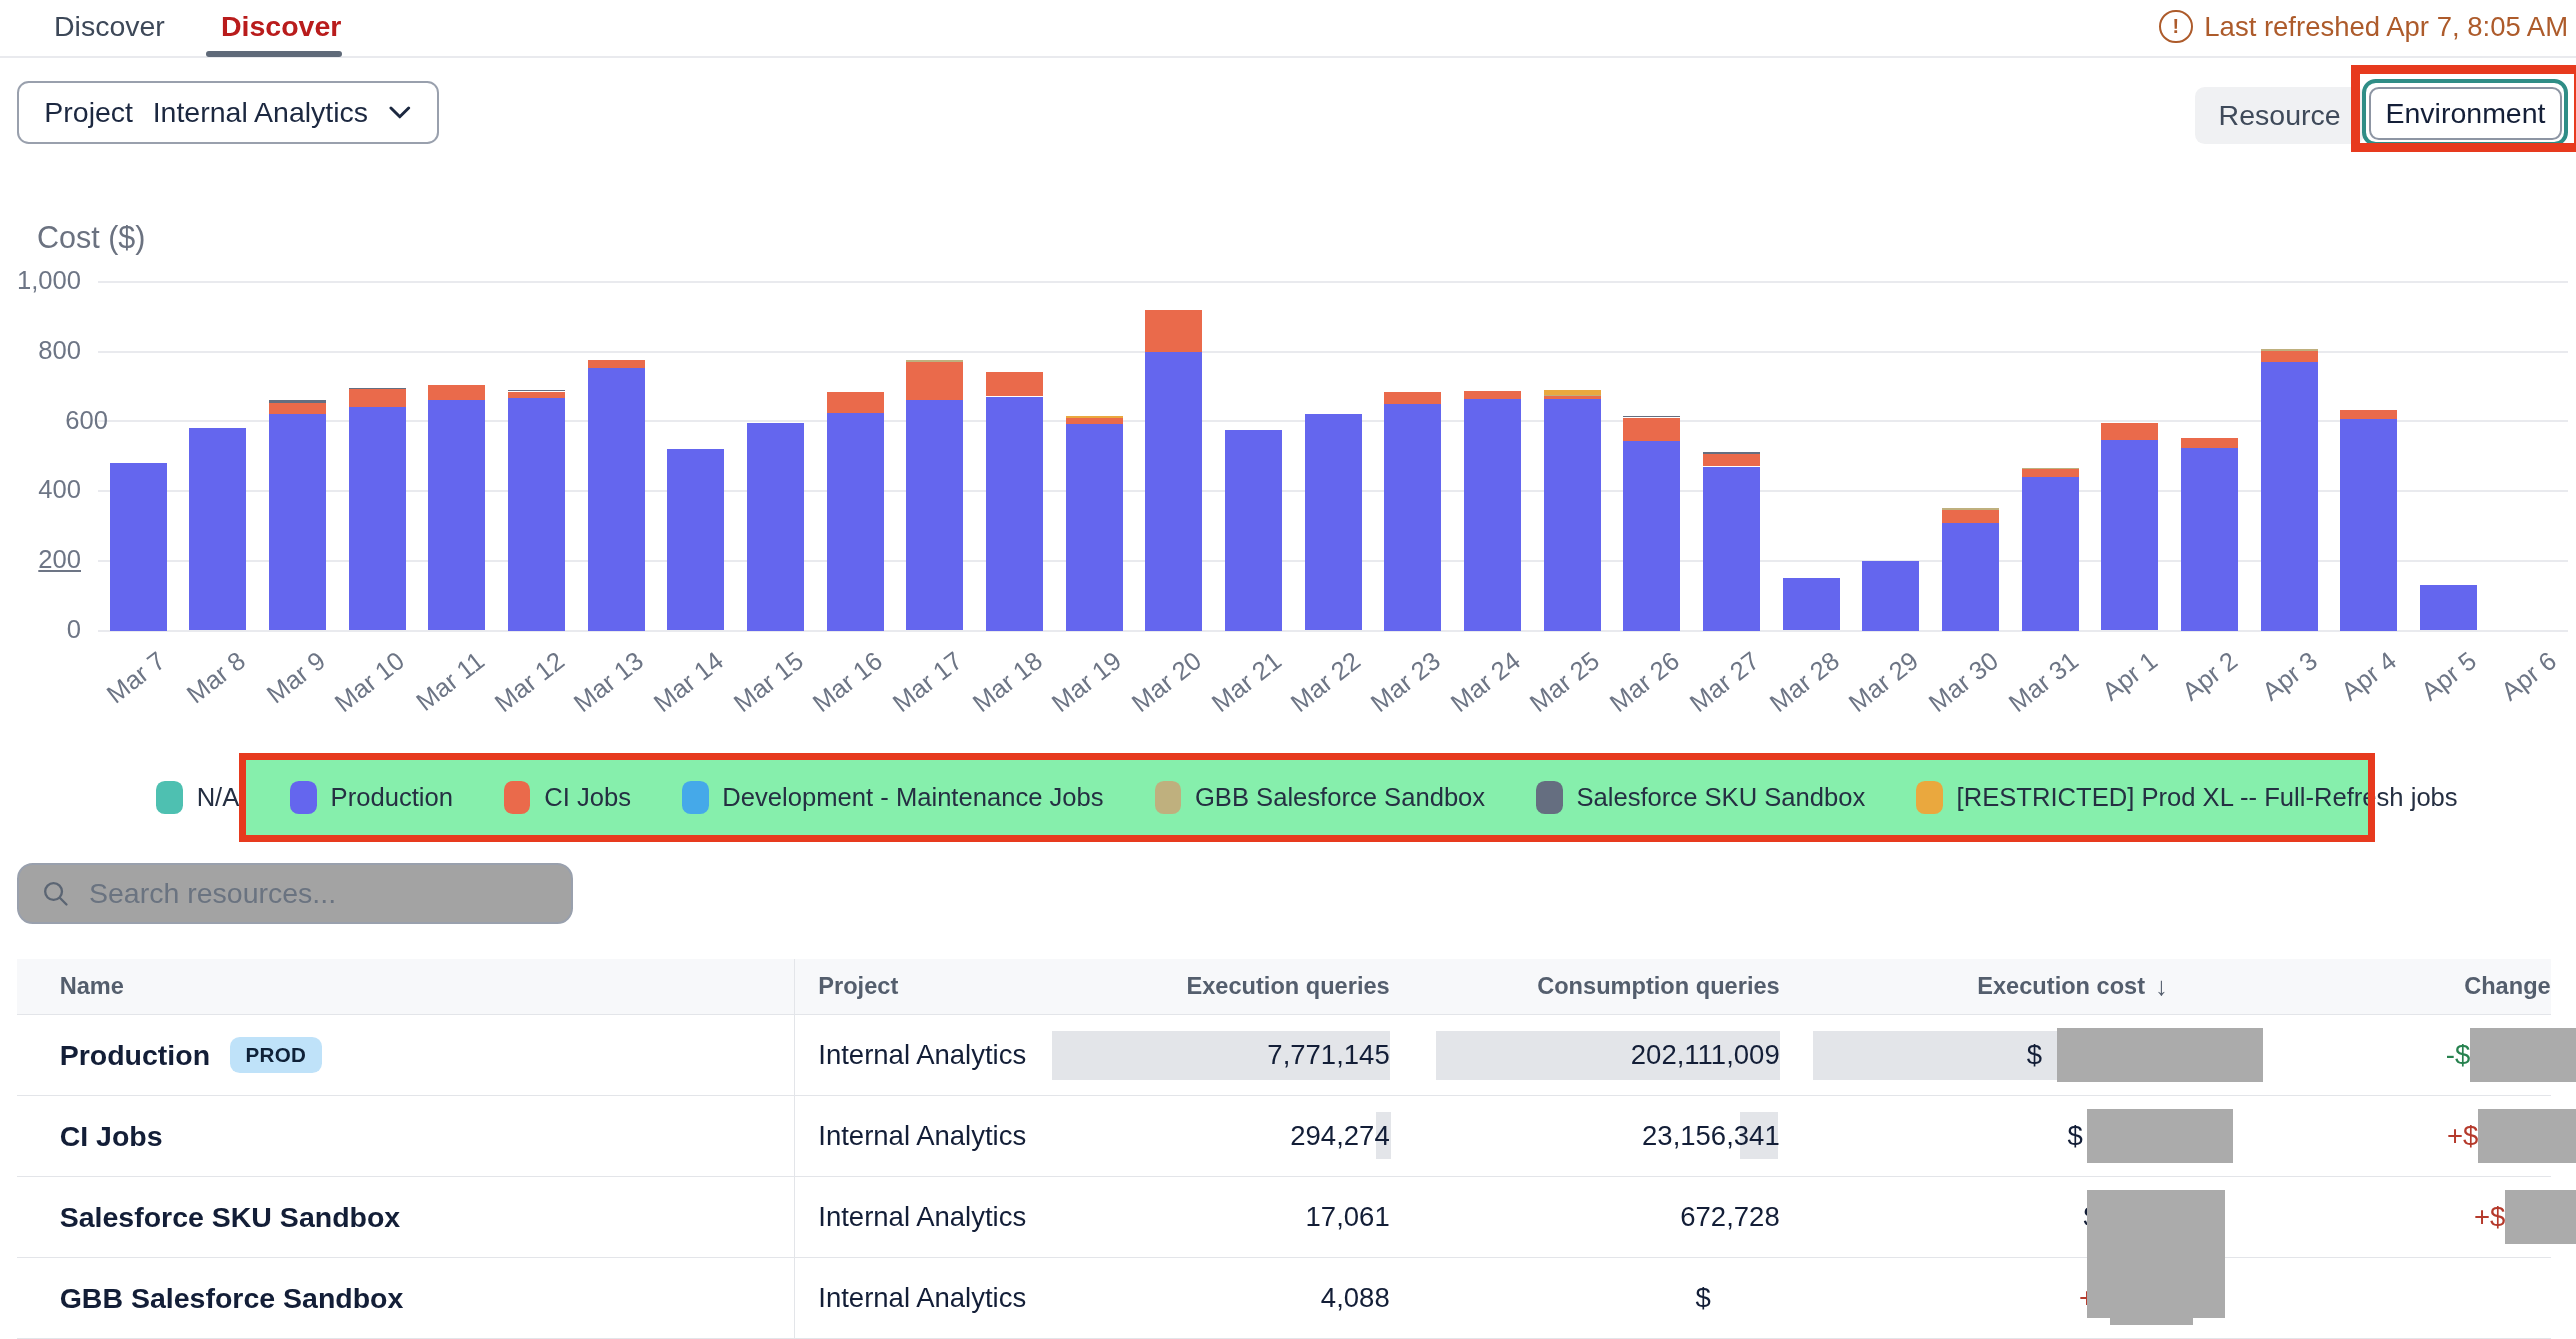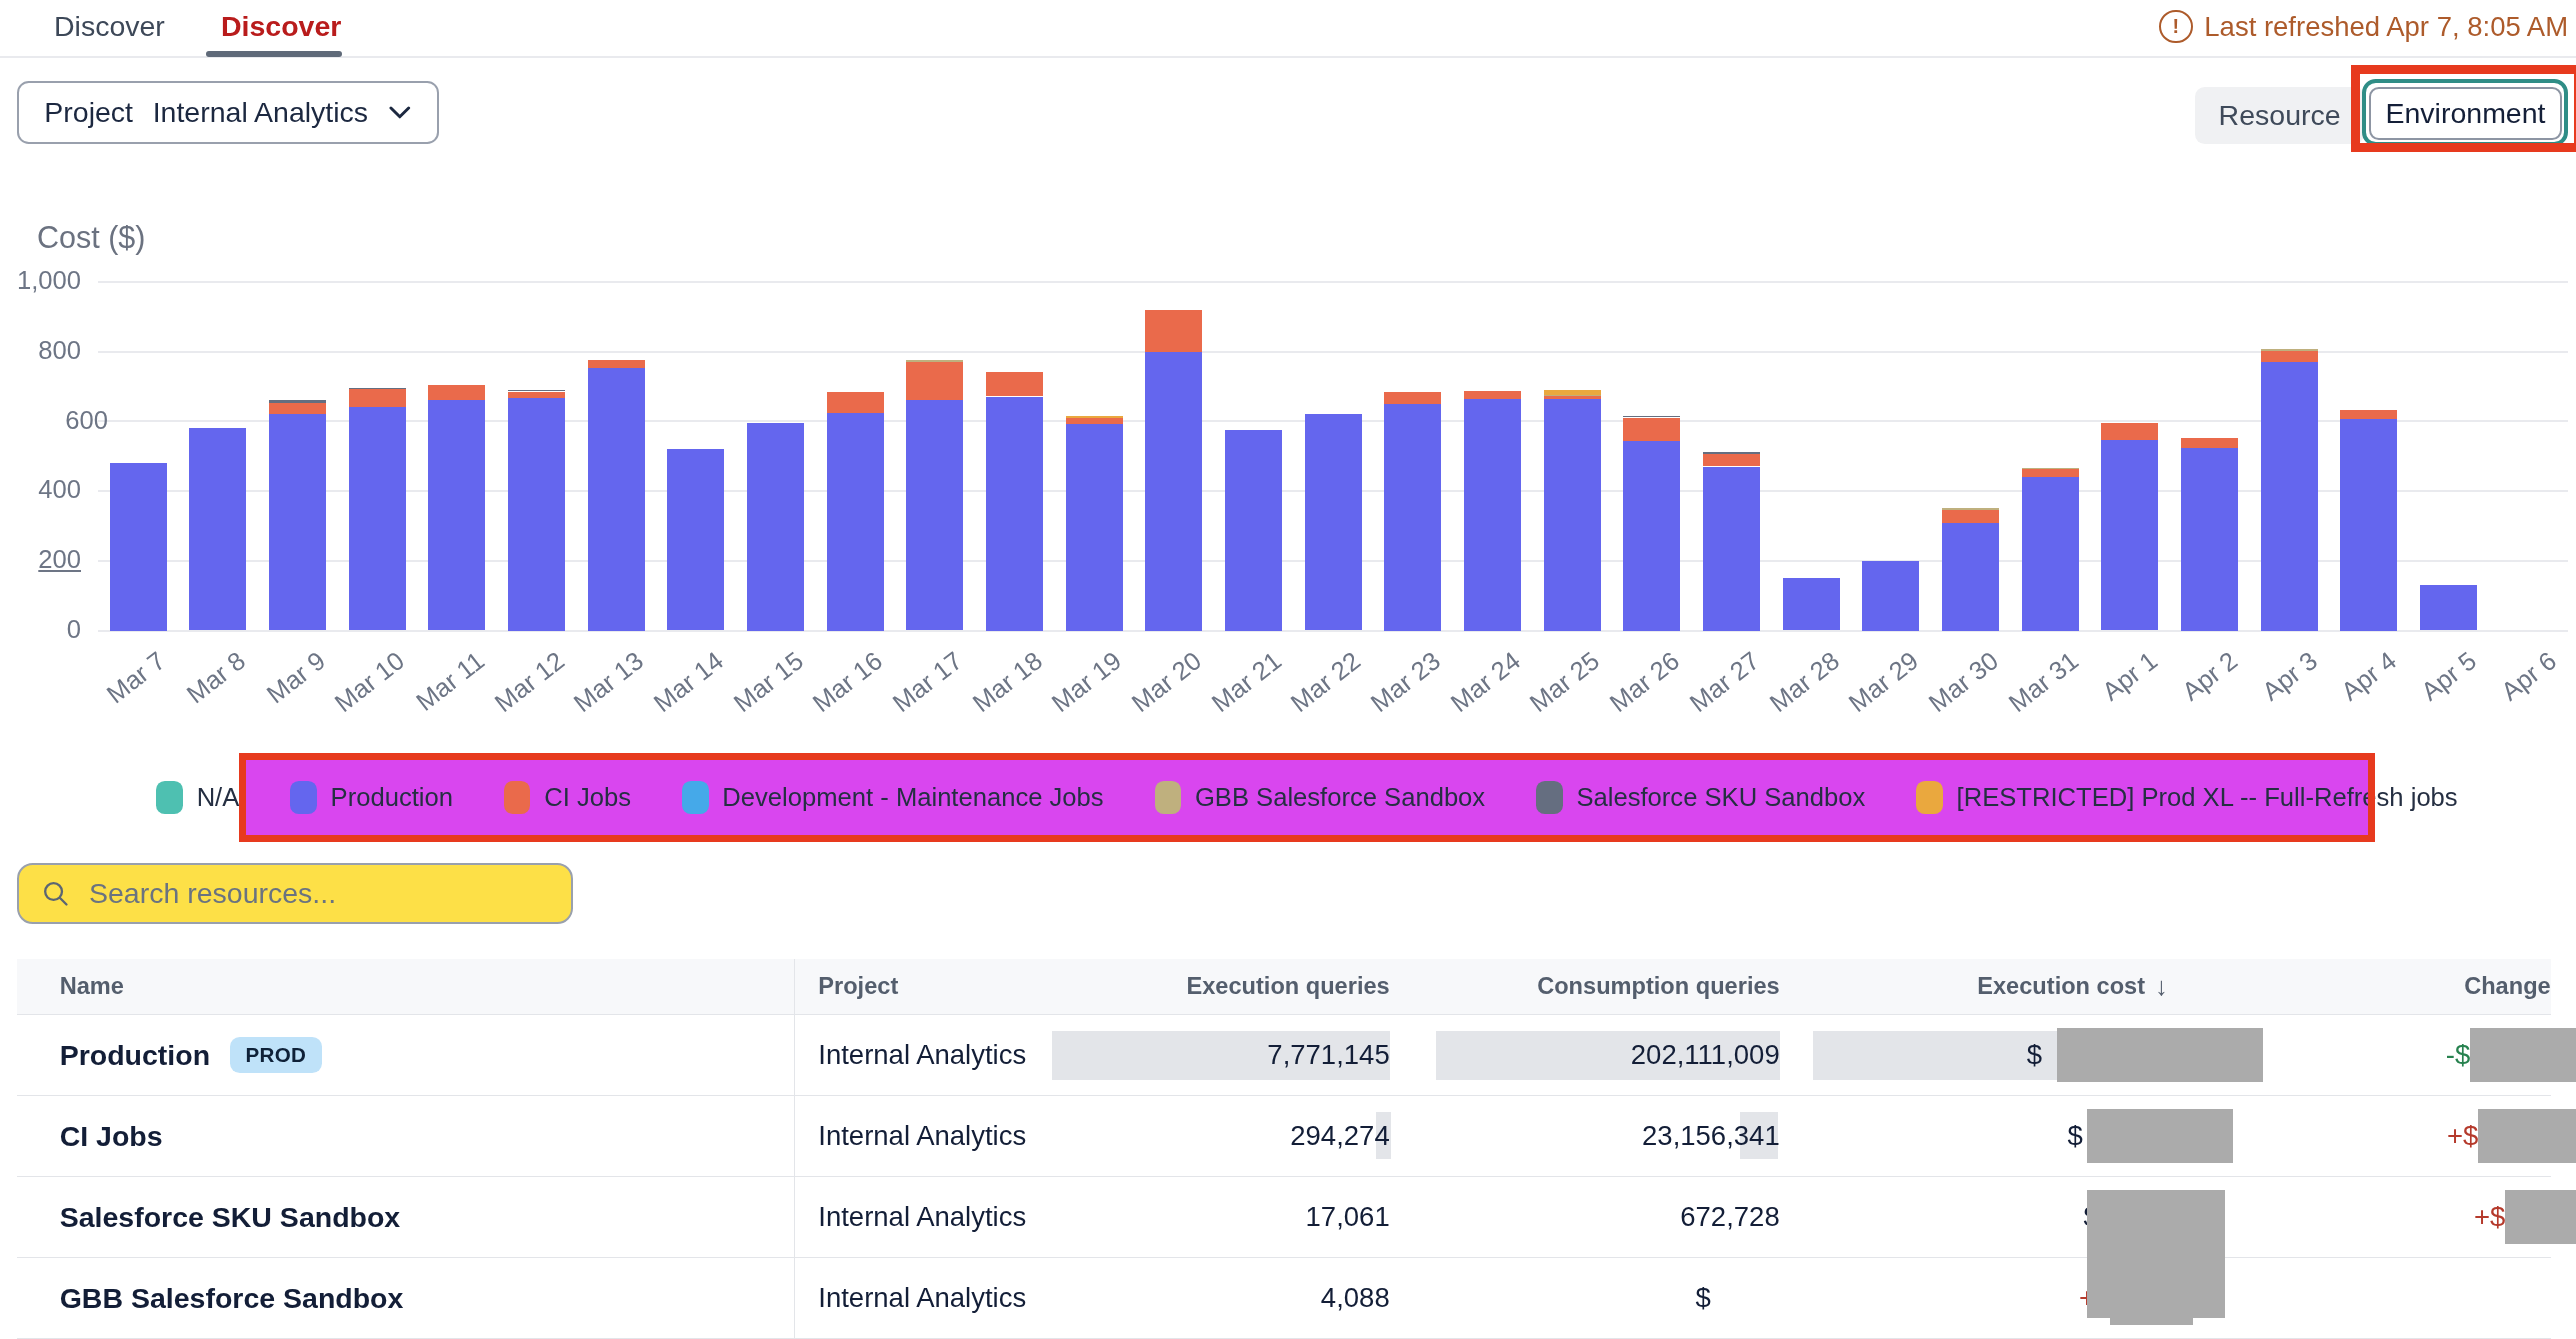--- a/index.html
+++ b/index.html
@@ -32,7 +32,7 @@
   .bar-seg{position:absolute;width:57px;}
   .xlabel{position:absolute;width:147px;text-align:right;font-size:25.6px;color:#6d7585;transform:rotate(-38deg);transform-origin:100% 0;white-space:nowrap;}
   
-  .legend-box{position:absolute;left:239px;top:753px;width:2136px;height:89px;display:flex;align-items:center;justify-content:center;gap:51px;background:#d946ef;}
+  .legend-box{position:absolute;left:239px;top:753px;width:2136px;height:89px;display:flex;align-items:center;justify-content:center;gap:51px;background:#86efac;}
   .legend-item{display:flex;align-items:center;gap:13.8px;font-size:25.6px;color:#252f42;cursor:pointer;white-space:nowrap;}
   .swatch{width:26.5px;height:33px;border-radius:8.8px;flex:0 0 auto;}
   

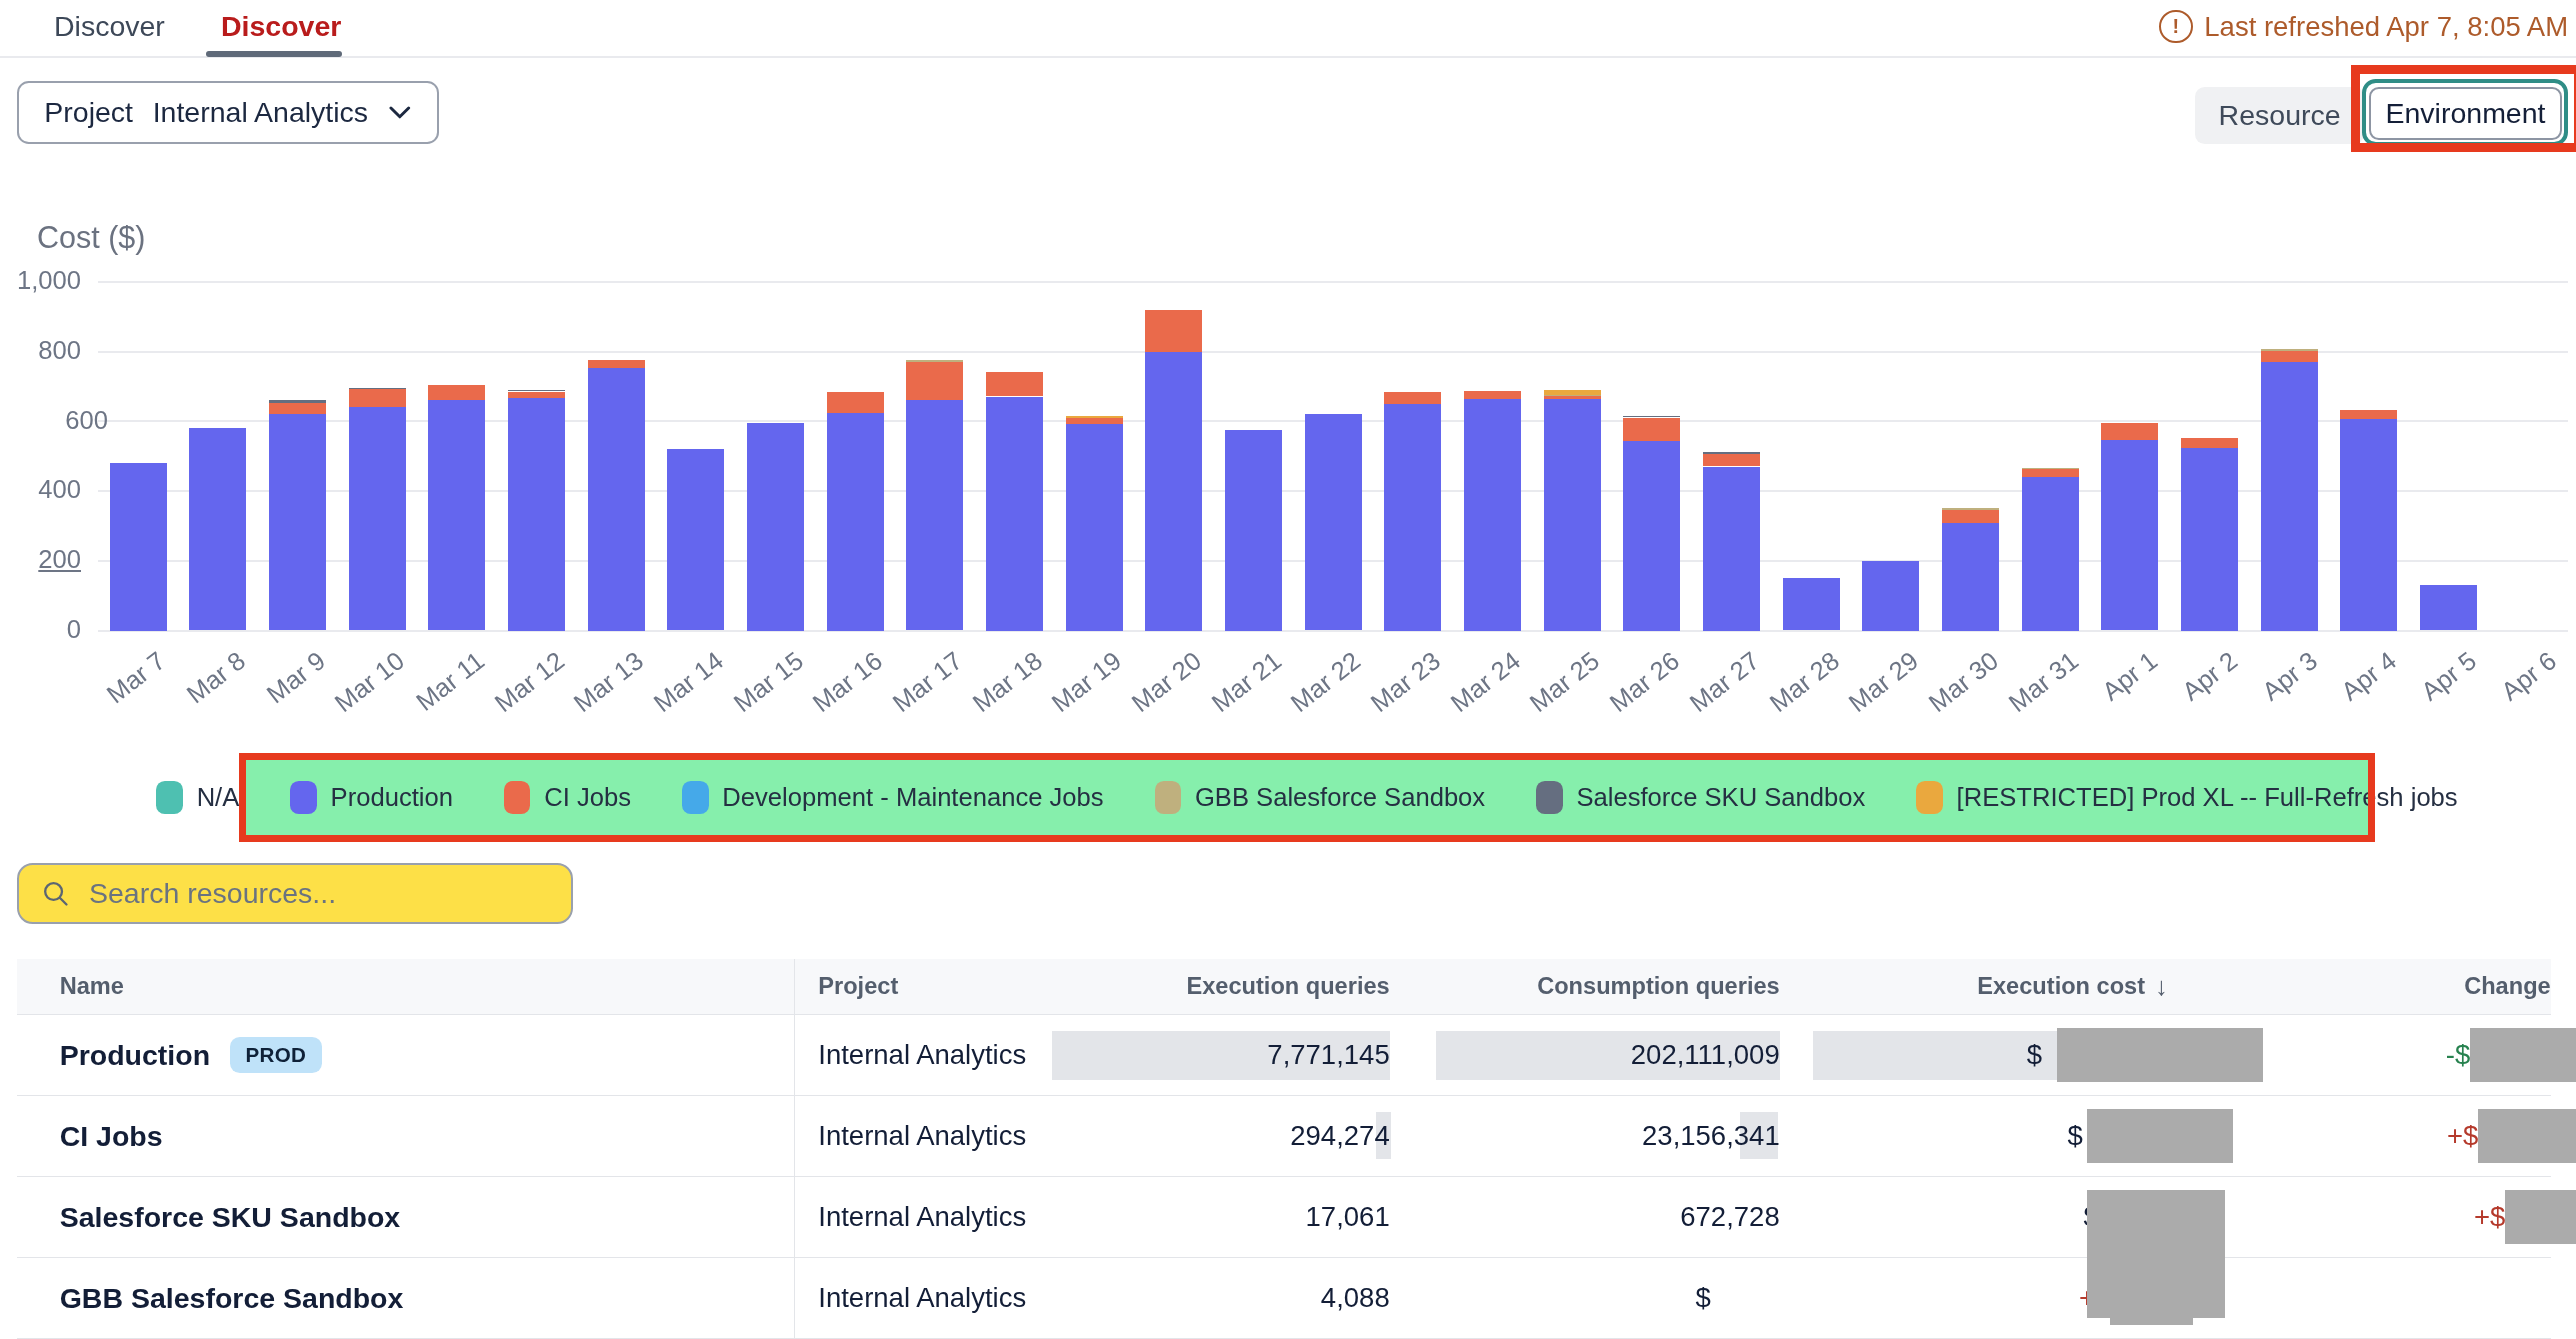--- a/index.html
+++ b/index.html
@@ -36,7 +36,7 @@
   .legend-item{display:flex;align-items:center;gap:13.8px;font-size:25.6px;color:#252f42;cursor:pointer;white-space:nowrap;}
   .swatch{width:26.5px;height:33px;border-radius:8.8px;flex:0 0 auto;}
   
-  .search{position:absolute;left:16.7px;top:863px;width:556px;height:61px;border:2px solid #99a0ad;border-radius:15.7px;display:flex;align-items:center;padding:0 21.6px;gap:15.7px;box-sizing:border-box;background:#fde047;}
+  .search{position:absolute;left:16.7px;top:863px;width:556px;height:61px;border:2px solid #99a0ad;border-radius:15.7px;display:flex;align-items:center;padding:0 21.6px;gap:15.7px;box-sizing:border-box;background:#a3a3a3;}
   .search input{border:none;outline:none;font-size:28.5px;color:#1c2840;flex:1;font-family:inherit;background:transparent;min-width:0;}
   .search input::placeholder{color:#6a7380;}
   

